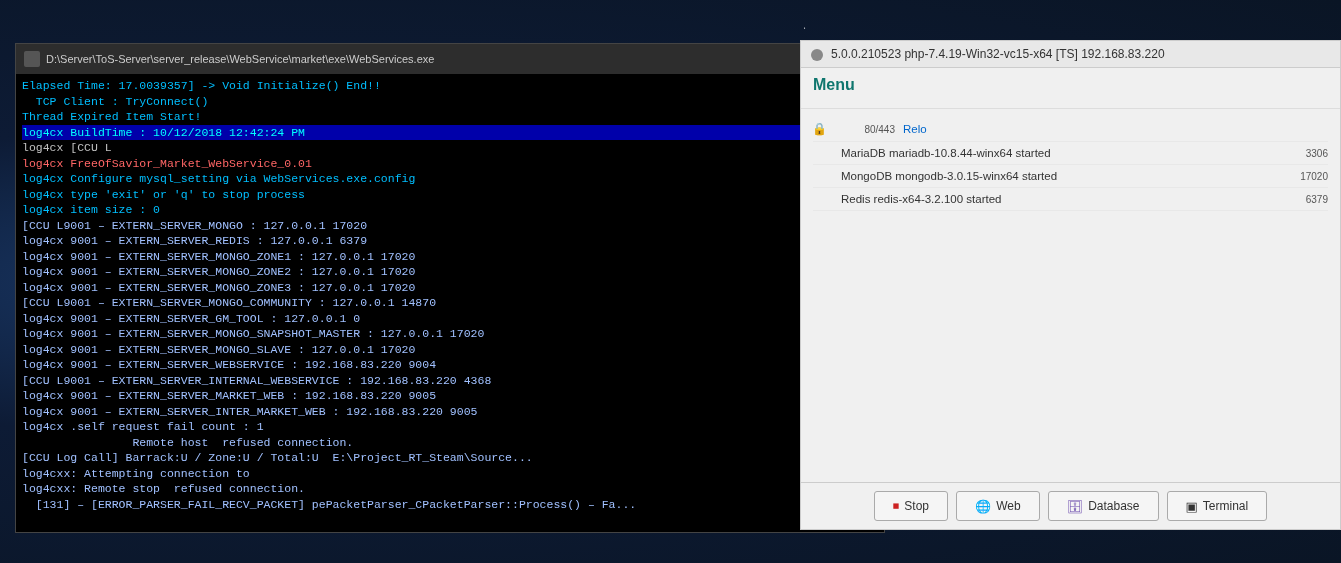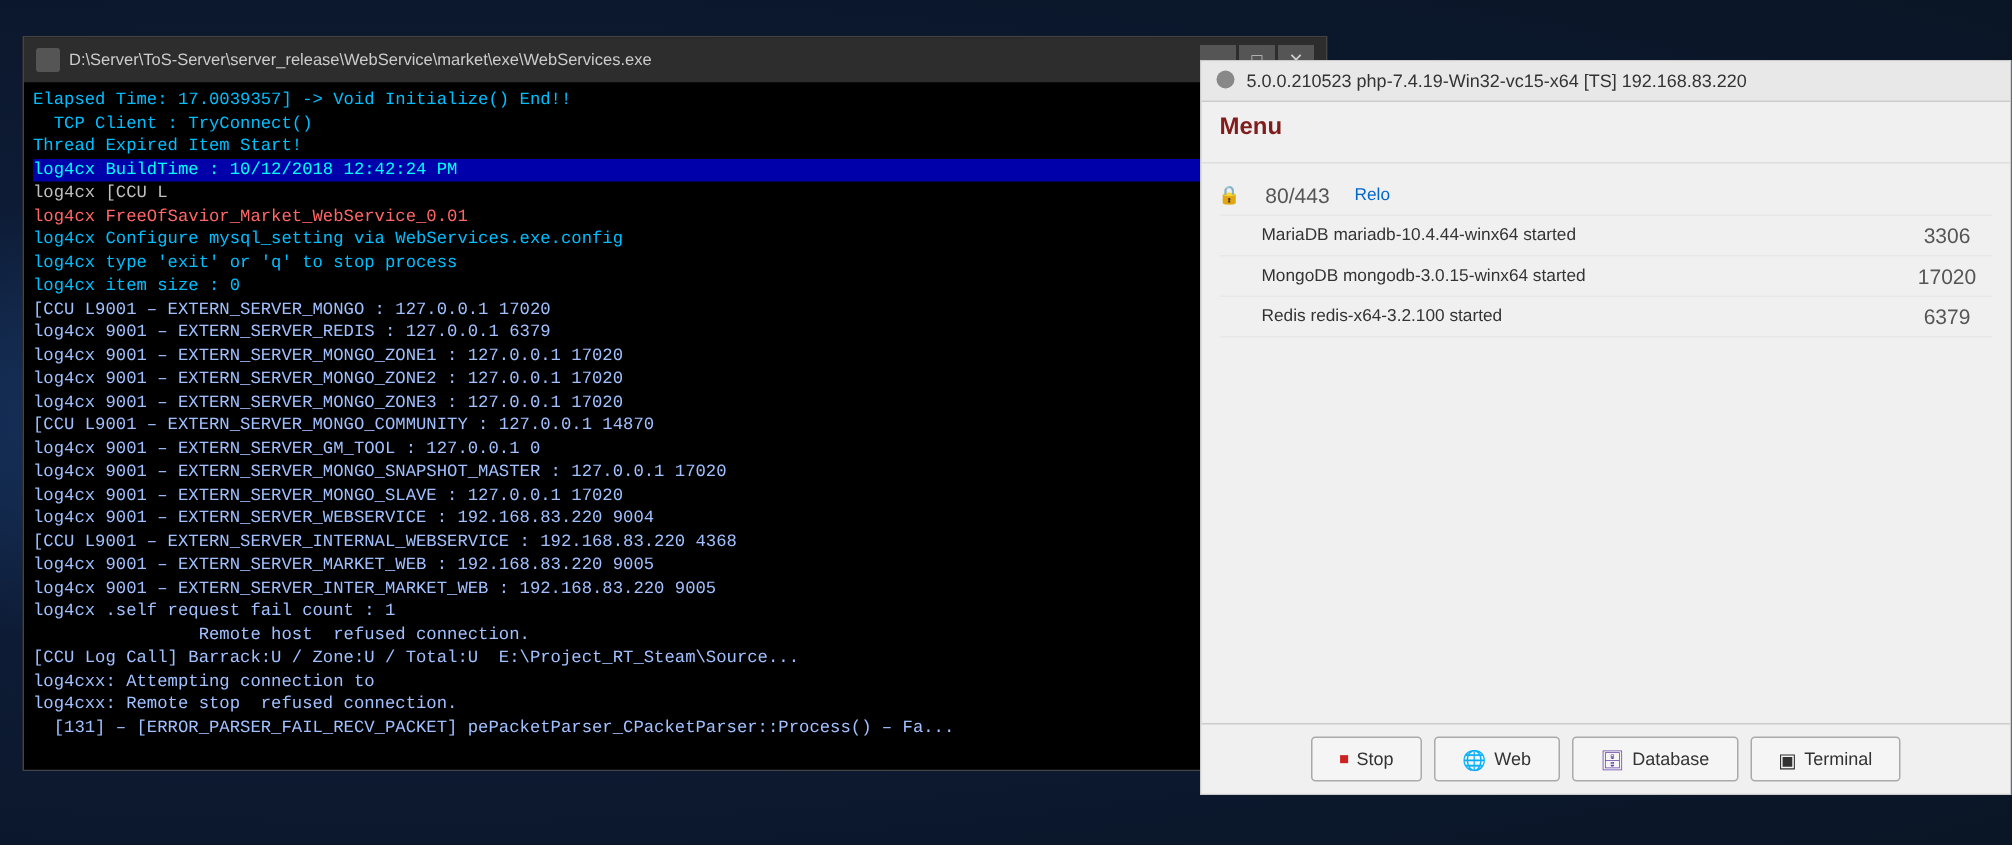--- a/index.html
+++ b/index.html
@@ -42,7 +42,7 @@
     
     .terminal-window {
       position: absolute;
-      top: 24px;
+      top: 43px;
       left: 15px;
       width: 870px;
       height: 490px;

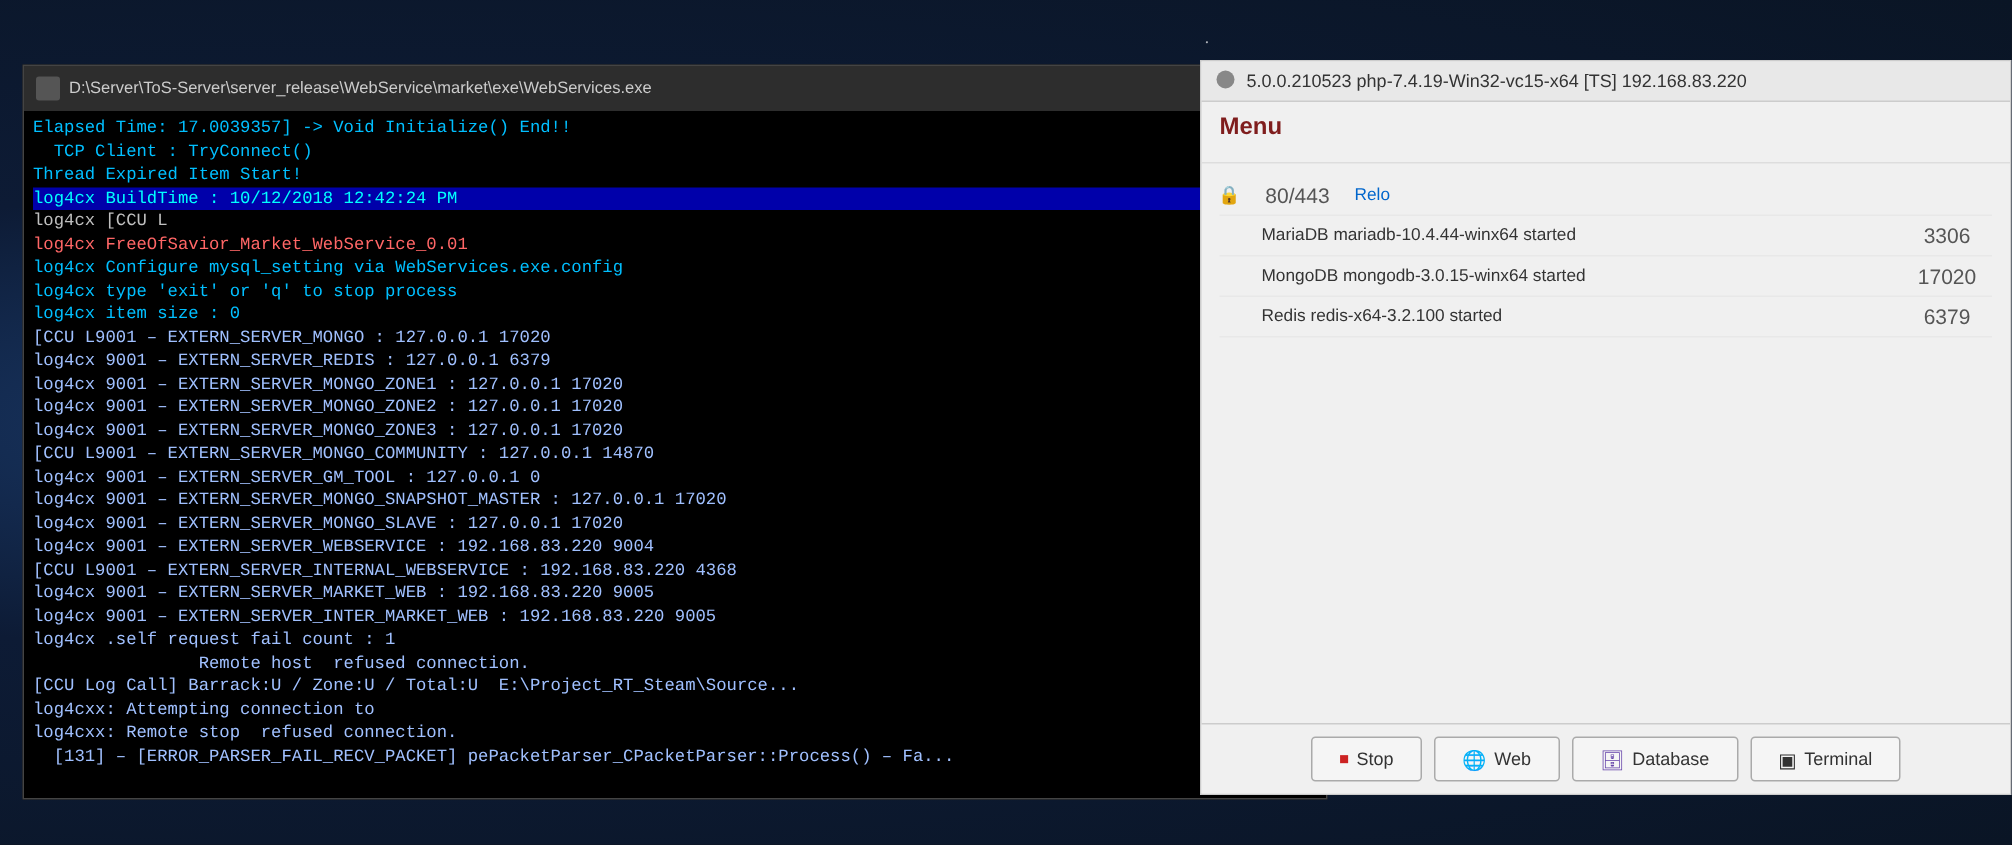--- a/index.html
+++ b/index.html
@@ -133,7 +133,7 @@
       padding: 6px 10px;
       border-bottom: 1px solid #ccc;
       display: flex;
-      align-items: flex-start;
+      align-items: flex-end;
       gap: 8px;
       font-family: Arial, sans-serif;
       font-size: 12px;

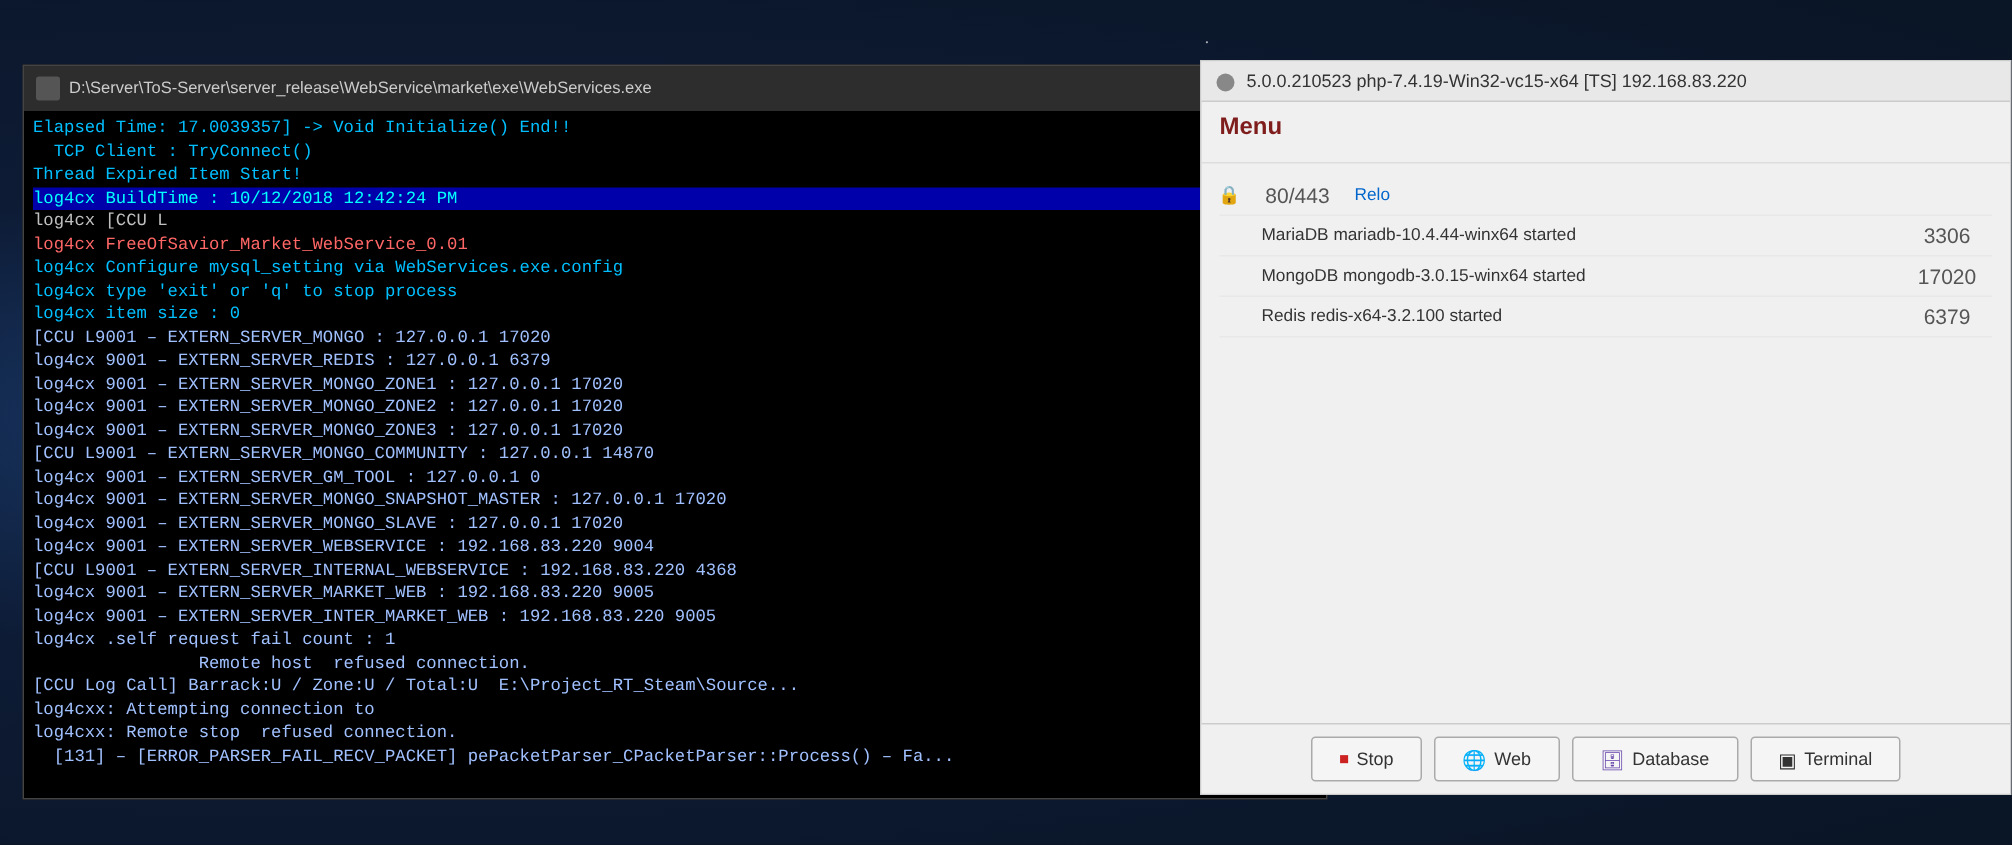--- a/index.html
+++ b/index.html
@@ -156,7 +156,7 @@
       font-family: Arial, sans-serif;
       font-size: 16px;
       font-weight: bold;
-      color: #7f1d1d;
+      color: #0f766e;
       margin-bottom: 6px;
     }
 

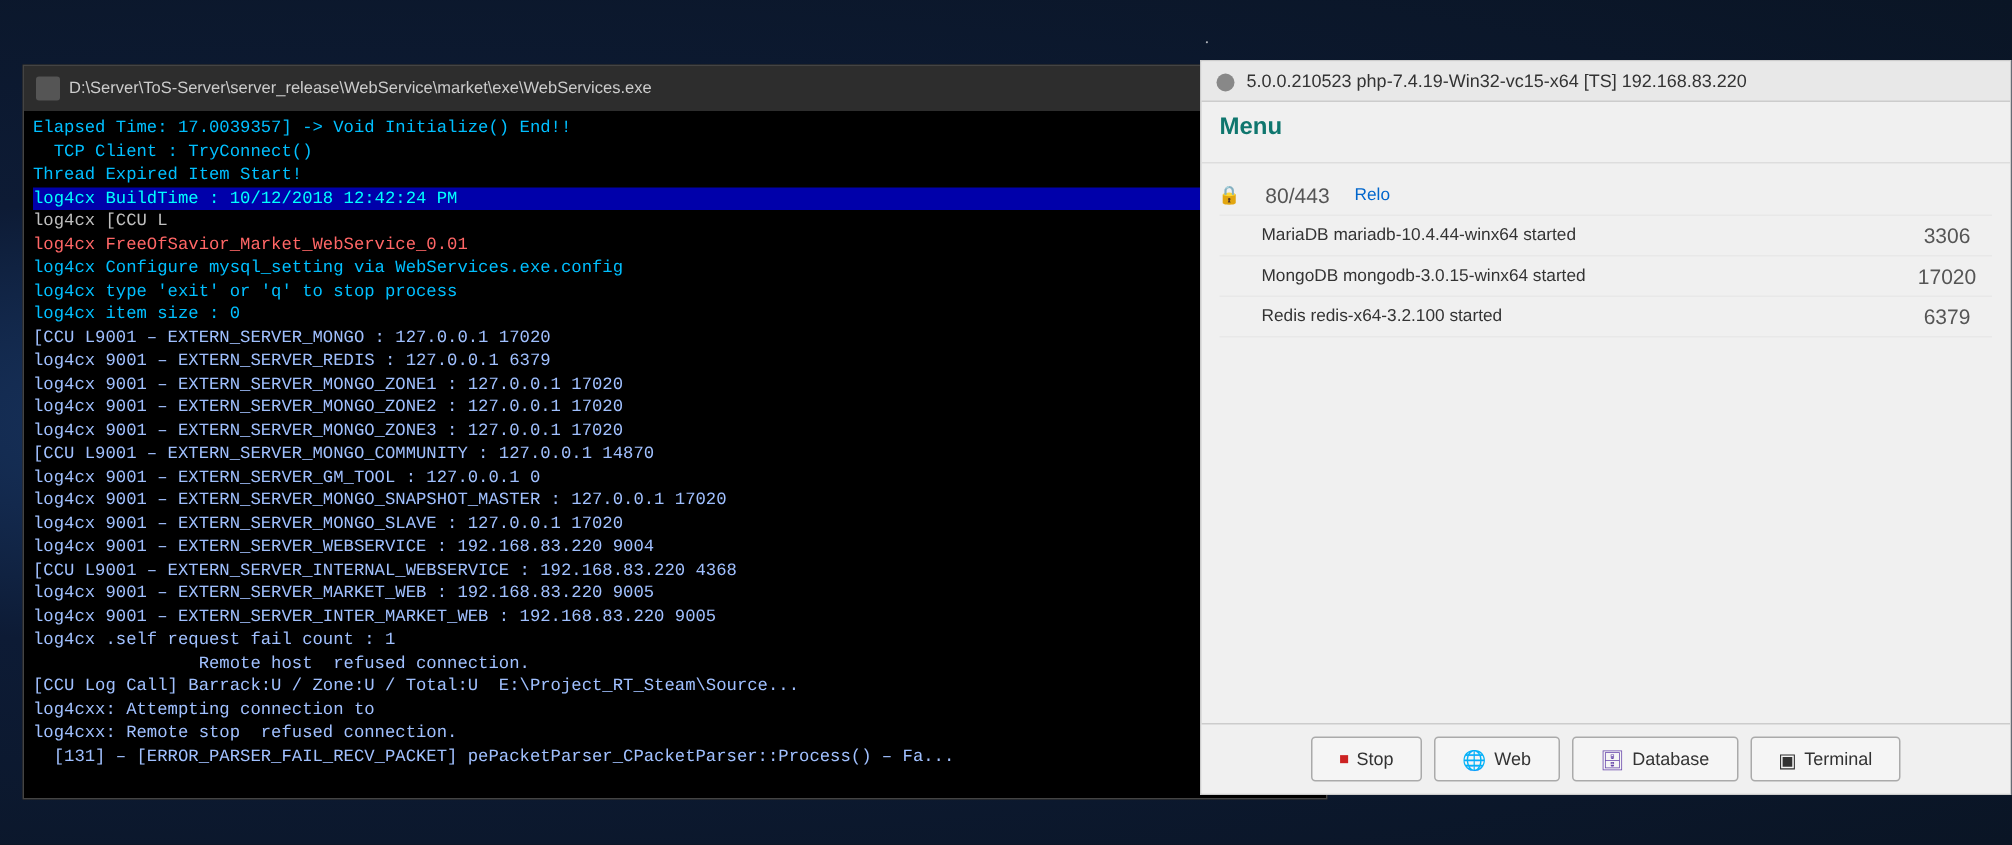--- a/index.html
+++ b/index.html
@@ -198,9 +198,9 @@
 
     .service-port {
       color: #555;
-      font-size: 14px;
+      font-size: 10px;
       min-width: 60px;
-      text-align: center;
+      text-align: right;
     }
 
     .service-action {

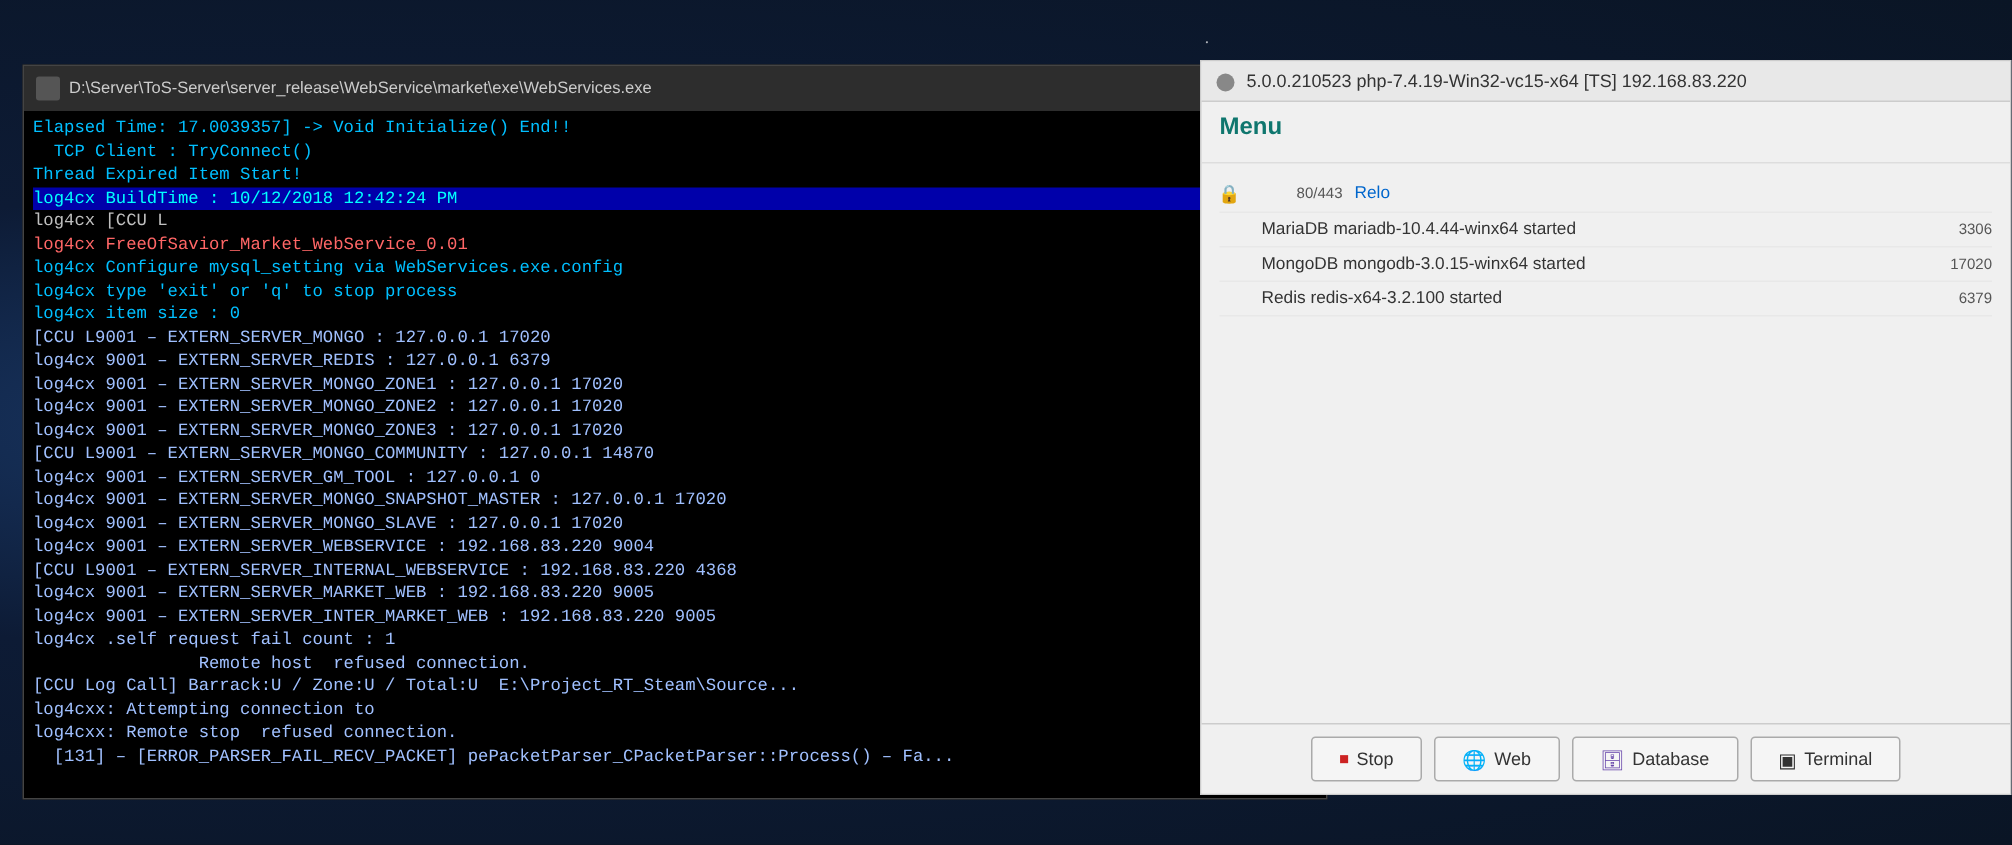--- a/index.html
+++ b/index.html
@@ -308,7 +308,7 @@
       </div>
       <div class="service-row">
         <span style="width: 20px;"></span>
-        <span class="service-name">MariaDB mariadb-10.4.44-winx64 started</span>
+        <span class="service-name">MariaDB mariadb-10.8.44-winx64 started</span>
         <span class="service-port">3306</span>
       </div>
       <div class="service-row">

